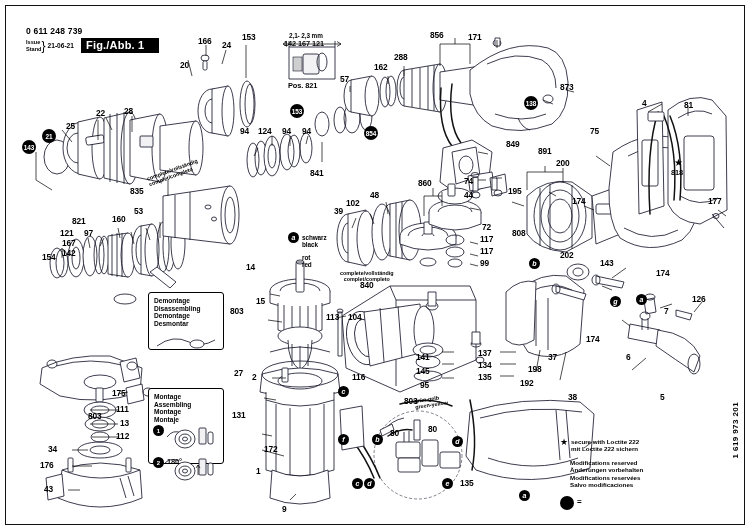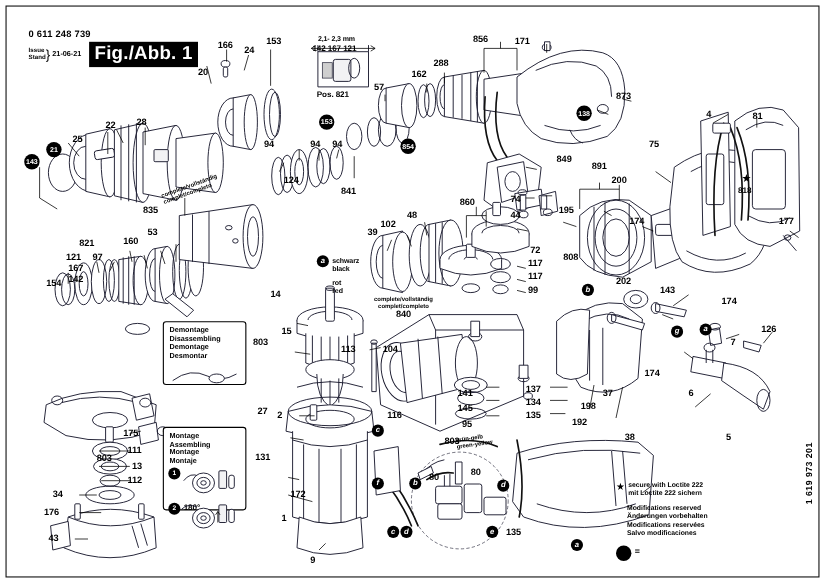--- a/index.html
+++ b/index.html
@@ -24,8 +24,8 @@
   .brace{font-size:12px;line-height:12px;margin:0 1px 0 0;}
   .issue-date{font-size:6.6px;font-weight:bold;margin-left:1px;}
   .figtag{
-    background:#000;color:#fff;font-size:17px;font-weight:bold;
-    padding:1px 5px 2px 5px;margin-left:7px;letter-spacing:.2px;
+    background:#000;color:#fff;font-size:11px;font-weight:bold;
+    padding:1px 15px 2px 5px;margin-left:7px;letter-spacing:.2px;
   }
   
   .lbl{

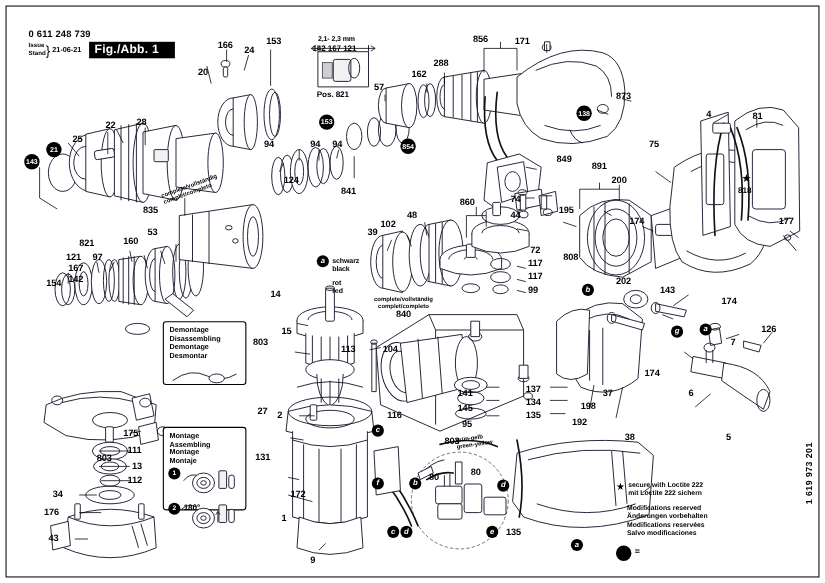--- a/index.html
+++ b/index.html
@@ -522,7 +522,7 @@
   <div class="lbl" style="left:130px;top:186px;">835</div>
 
   <div class="lbl" style="left:240px;top:126px;">94</div>
-  <div class="lbl" style="left:258px;top:126px;margin-top:32px;">124</div>
+  <div class="lbl" style="left:258px;top:126px;">124</div>
   <div class="lbl" style="left:282px;top:126px;">94</div>
   <div class="lbl" style="left:302px;top:126px;">94</div>
   <div class="lbl" style="left:310px;top:168px;">841</div>

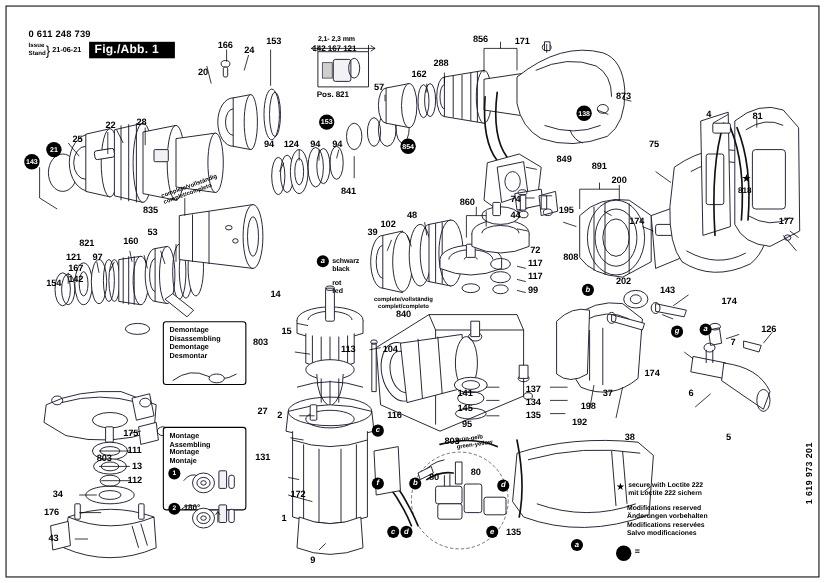--- a/index.html
+++ b/index.html
@@ -572,7 +572,7 @@
   <div class="lbl" style="left:246px;top:262px;">14</div>
   <div class="lbl" style="left:256px;top:296px;">15</div>
   <div class="lbl" style="left:230px;top:306px;">803</div>
-  <div class="lbl" style="left:310px;top:312px;">113</div>
+  <div class="lbl" style="left:310px;top:312px;padding-left:16px;">113</div>
   <div class="lbl" style="left:234px;top:368px;">27</div>
 
   <div class="lbl" style="left:252px;top:372px;">2</div>

